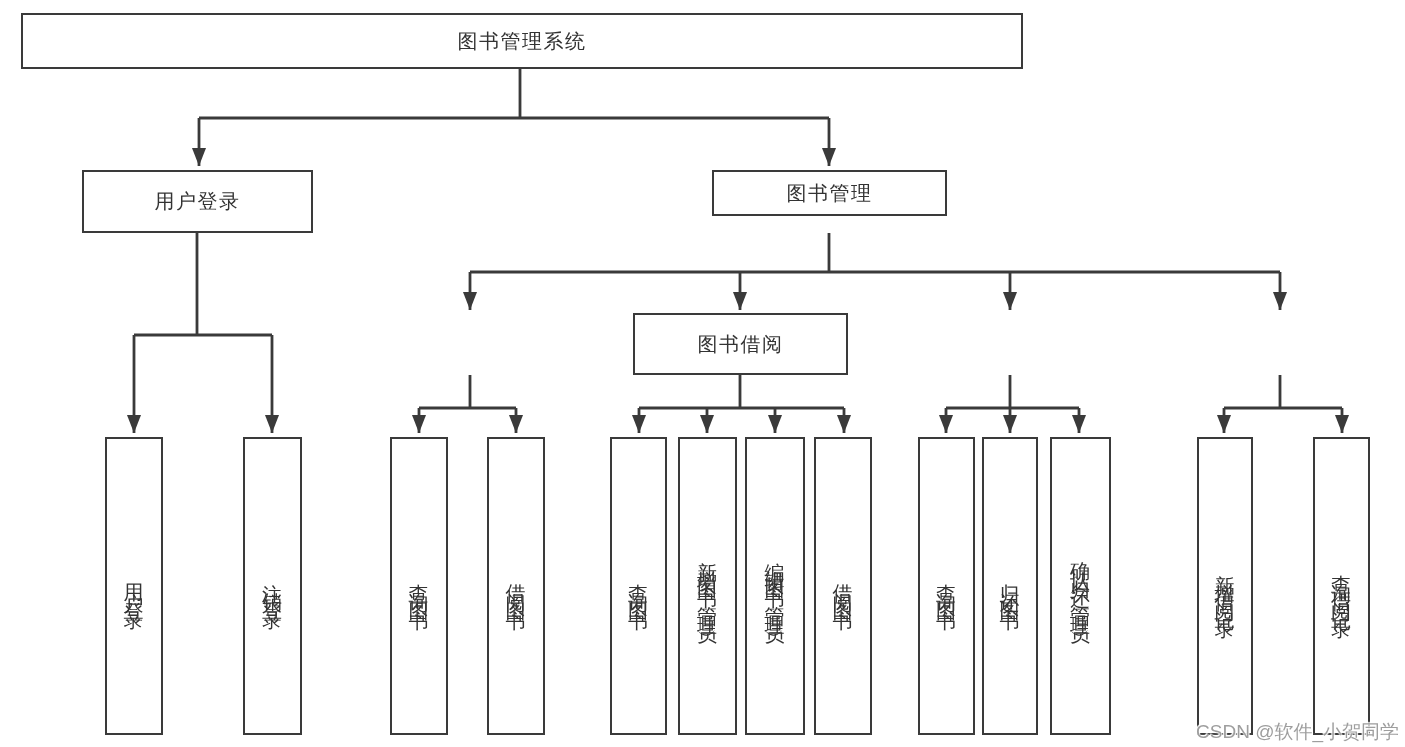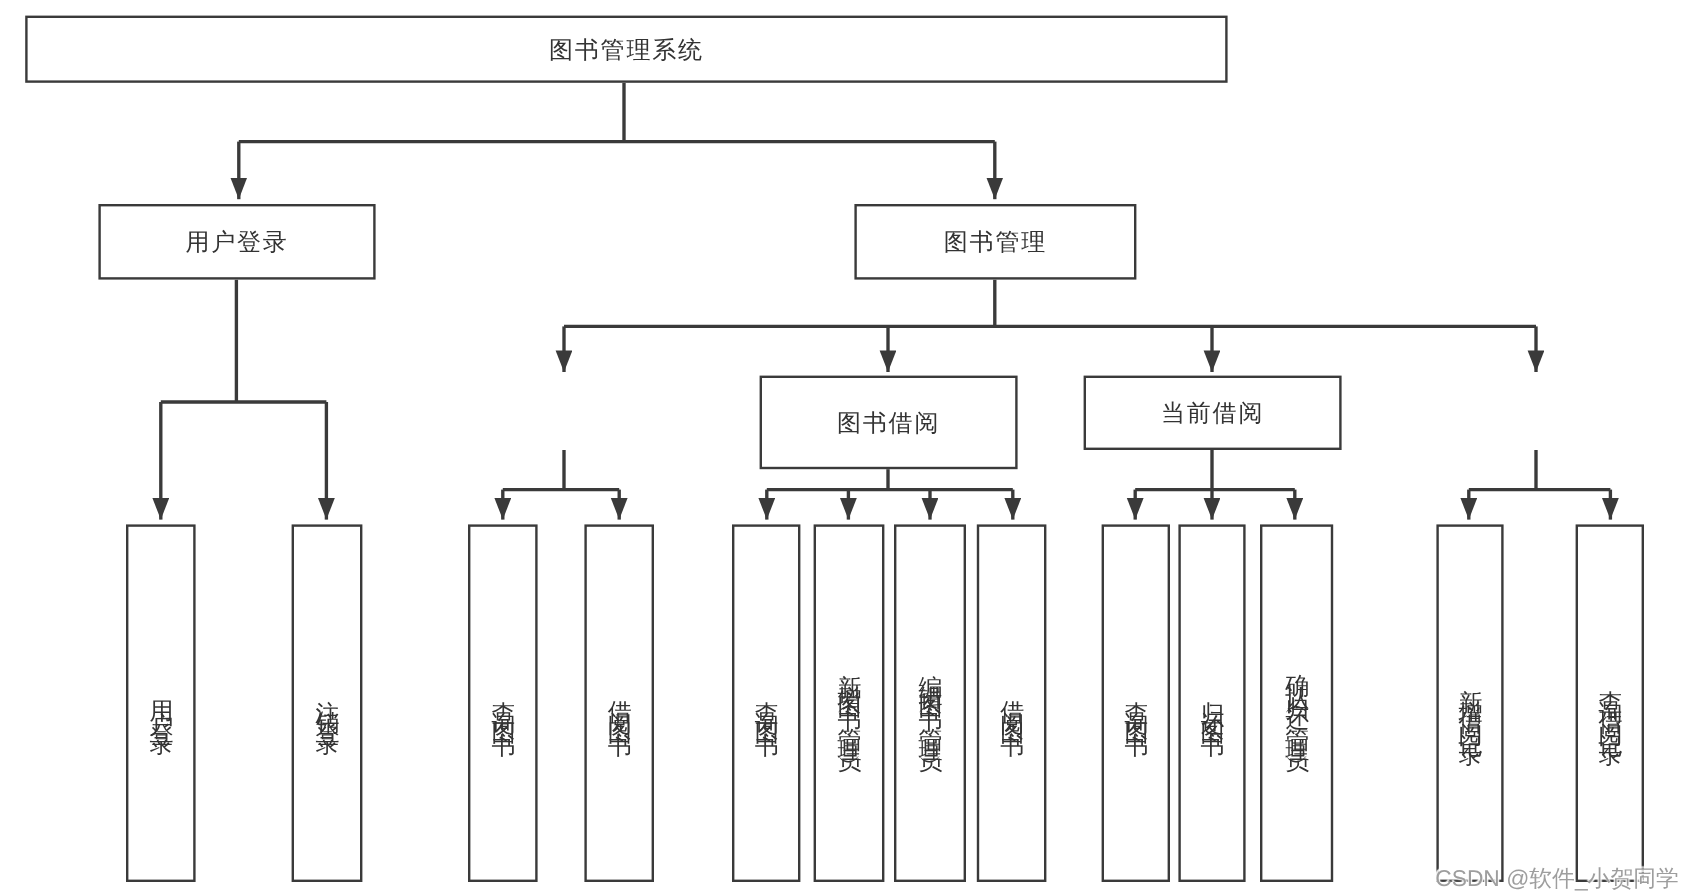--- a/index.html
+++ b/index.html
@@ -104,7 +104,7 @@
   <div class="node node-h" style="left:82px; top:170px; width:231px; height:63px;">
     <span>用户登录</span>
   </div>
-  <div class="node node-h" style="left:712px; top:170px; width:235px; height:63px;">
+  <div class="node node-h" style="left:712px; top:170px; width:235px; height:46px;">
     <span>图书管理</span>
   </div>
 

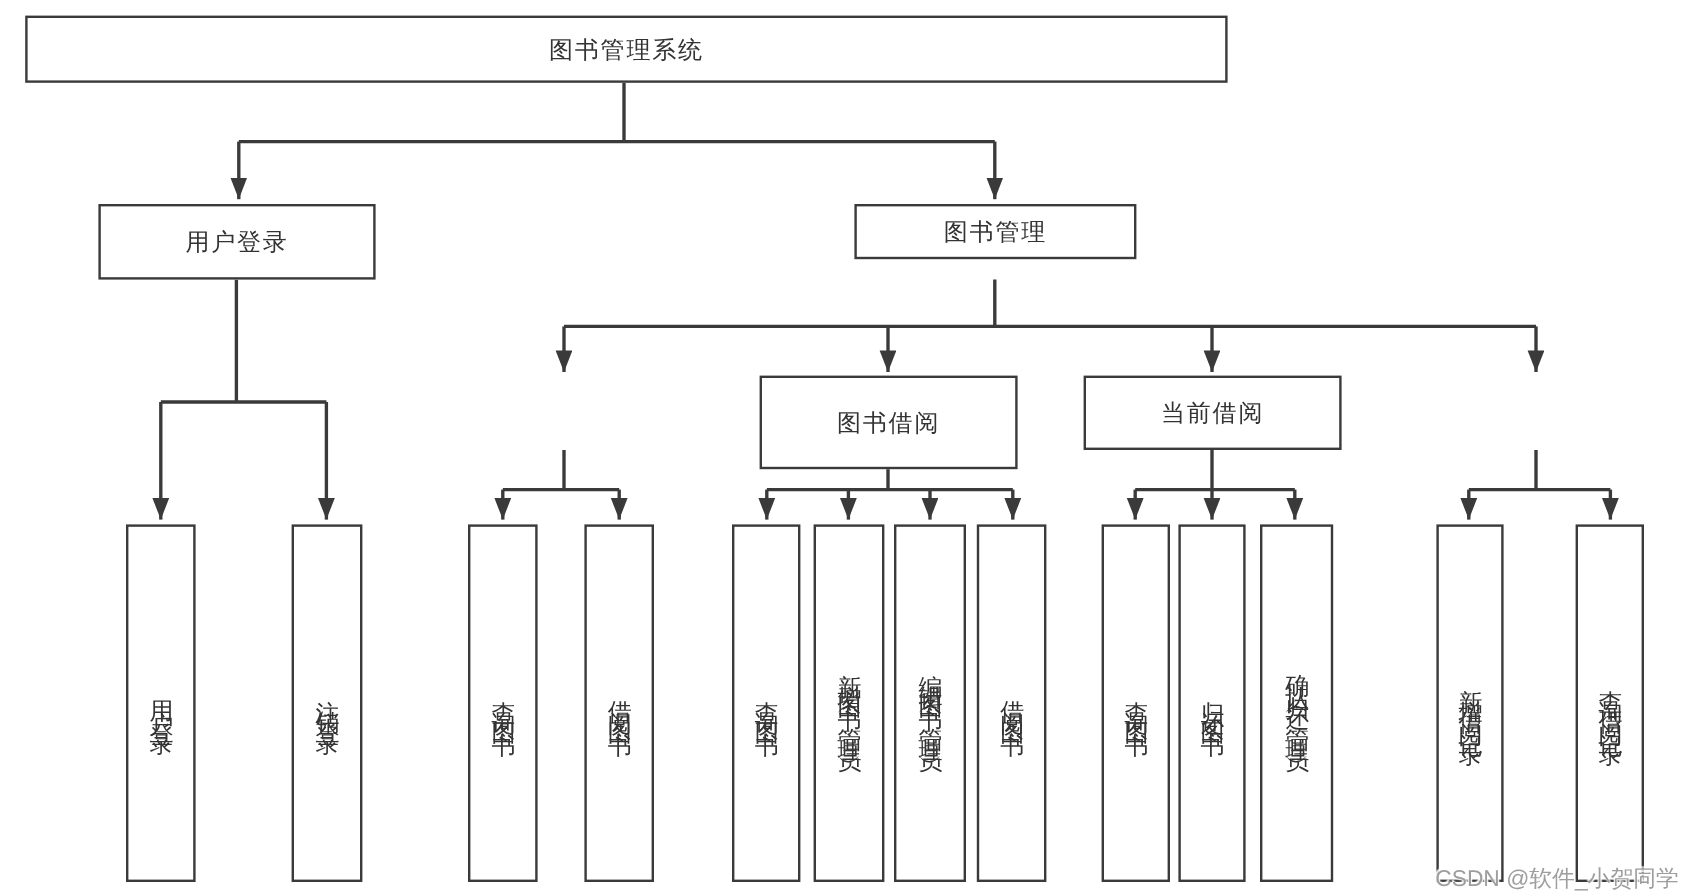--- a/index.html
+++ b/index.html
@@ -108,7 +108,7 @@
     <span>图书管理</span>
   </div>
 
-  <div class="node node-h" style="left:633px; top:313px; width:215px; height:78px;">
+  <div class="node node-h" style="left:633px; top:313px; width:215px; height:62px;">
     <span>图书借阅</span>
   </div>
   <div class="node node-h" style="left:903px; top:313px; width:215px; height:62px;">

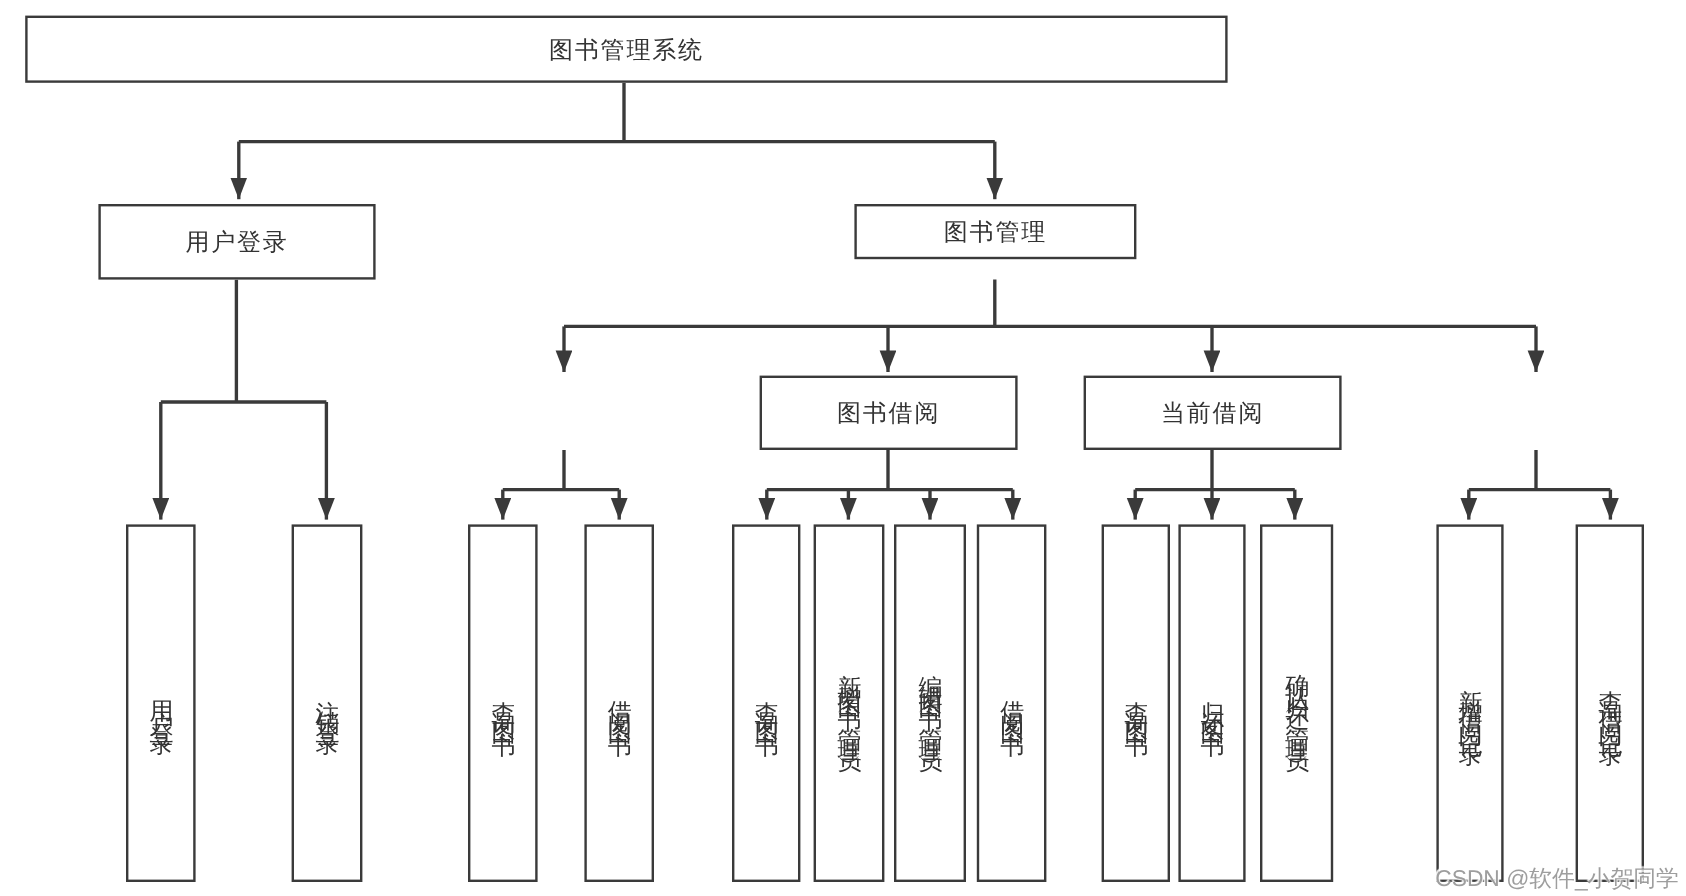--- a/index.html
+++ b/index.html
@@ -111,9 +111,6 @@
   <div class="node node-h" style="left:633px; top:313px; width:215px; height:62px;">
     <span>图书借阅</span>
   </div>
-  <div class="node node-h" style="left:903px; top:313px; width:215px; height:62px;">
-    <span>当前借阅</span>
-  </div>
 
   <div class="node node-v" style="left:105px; top:437px; width:58px; height:298px;">
     <span>用户登录</span>

